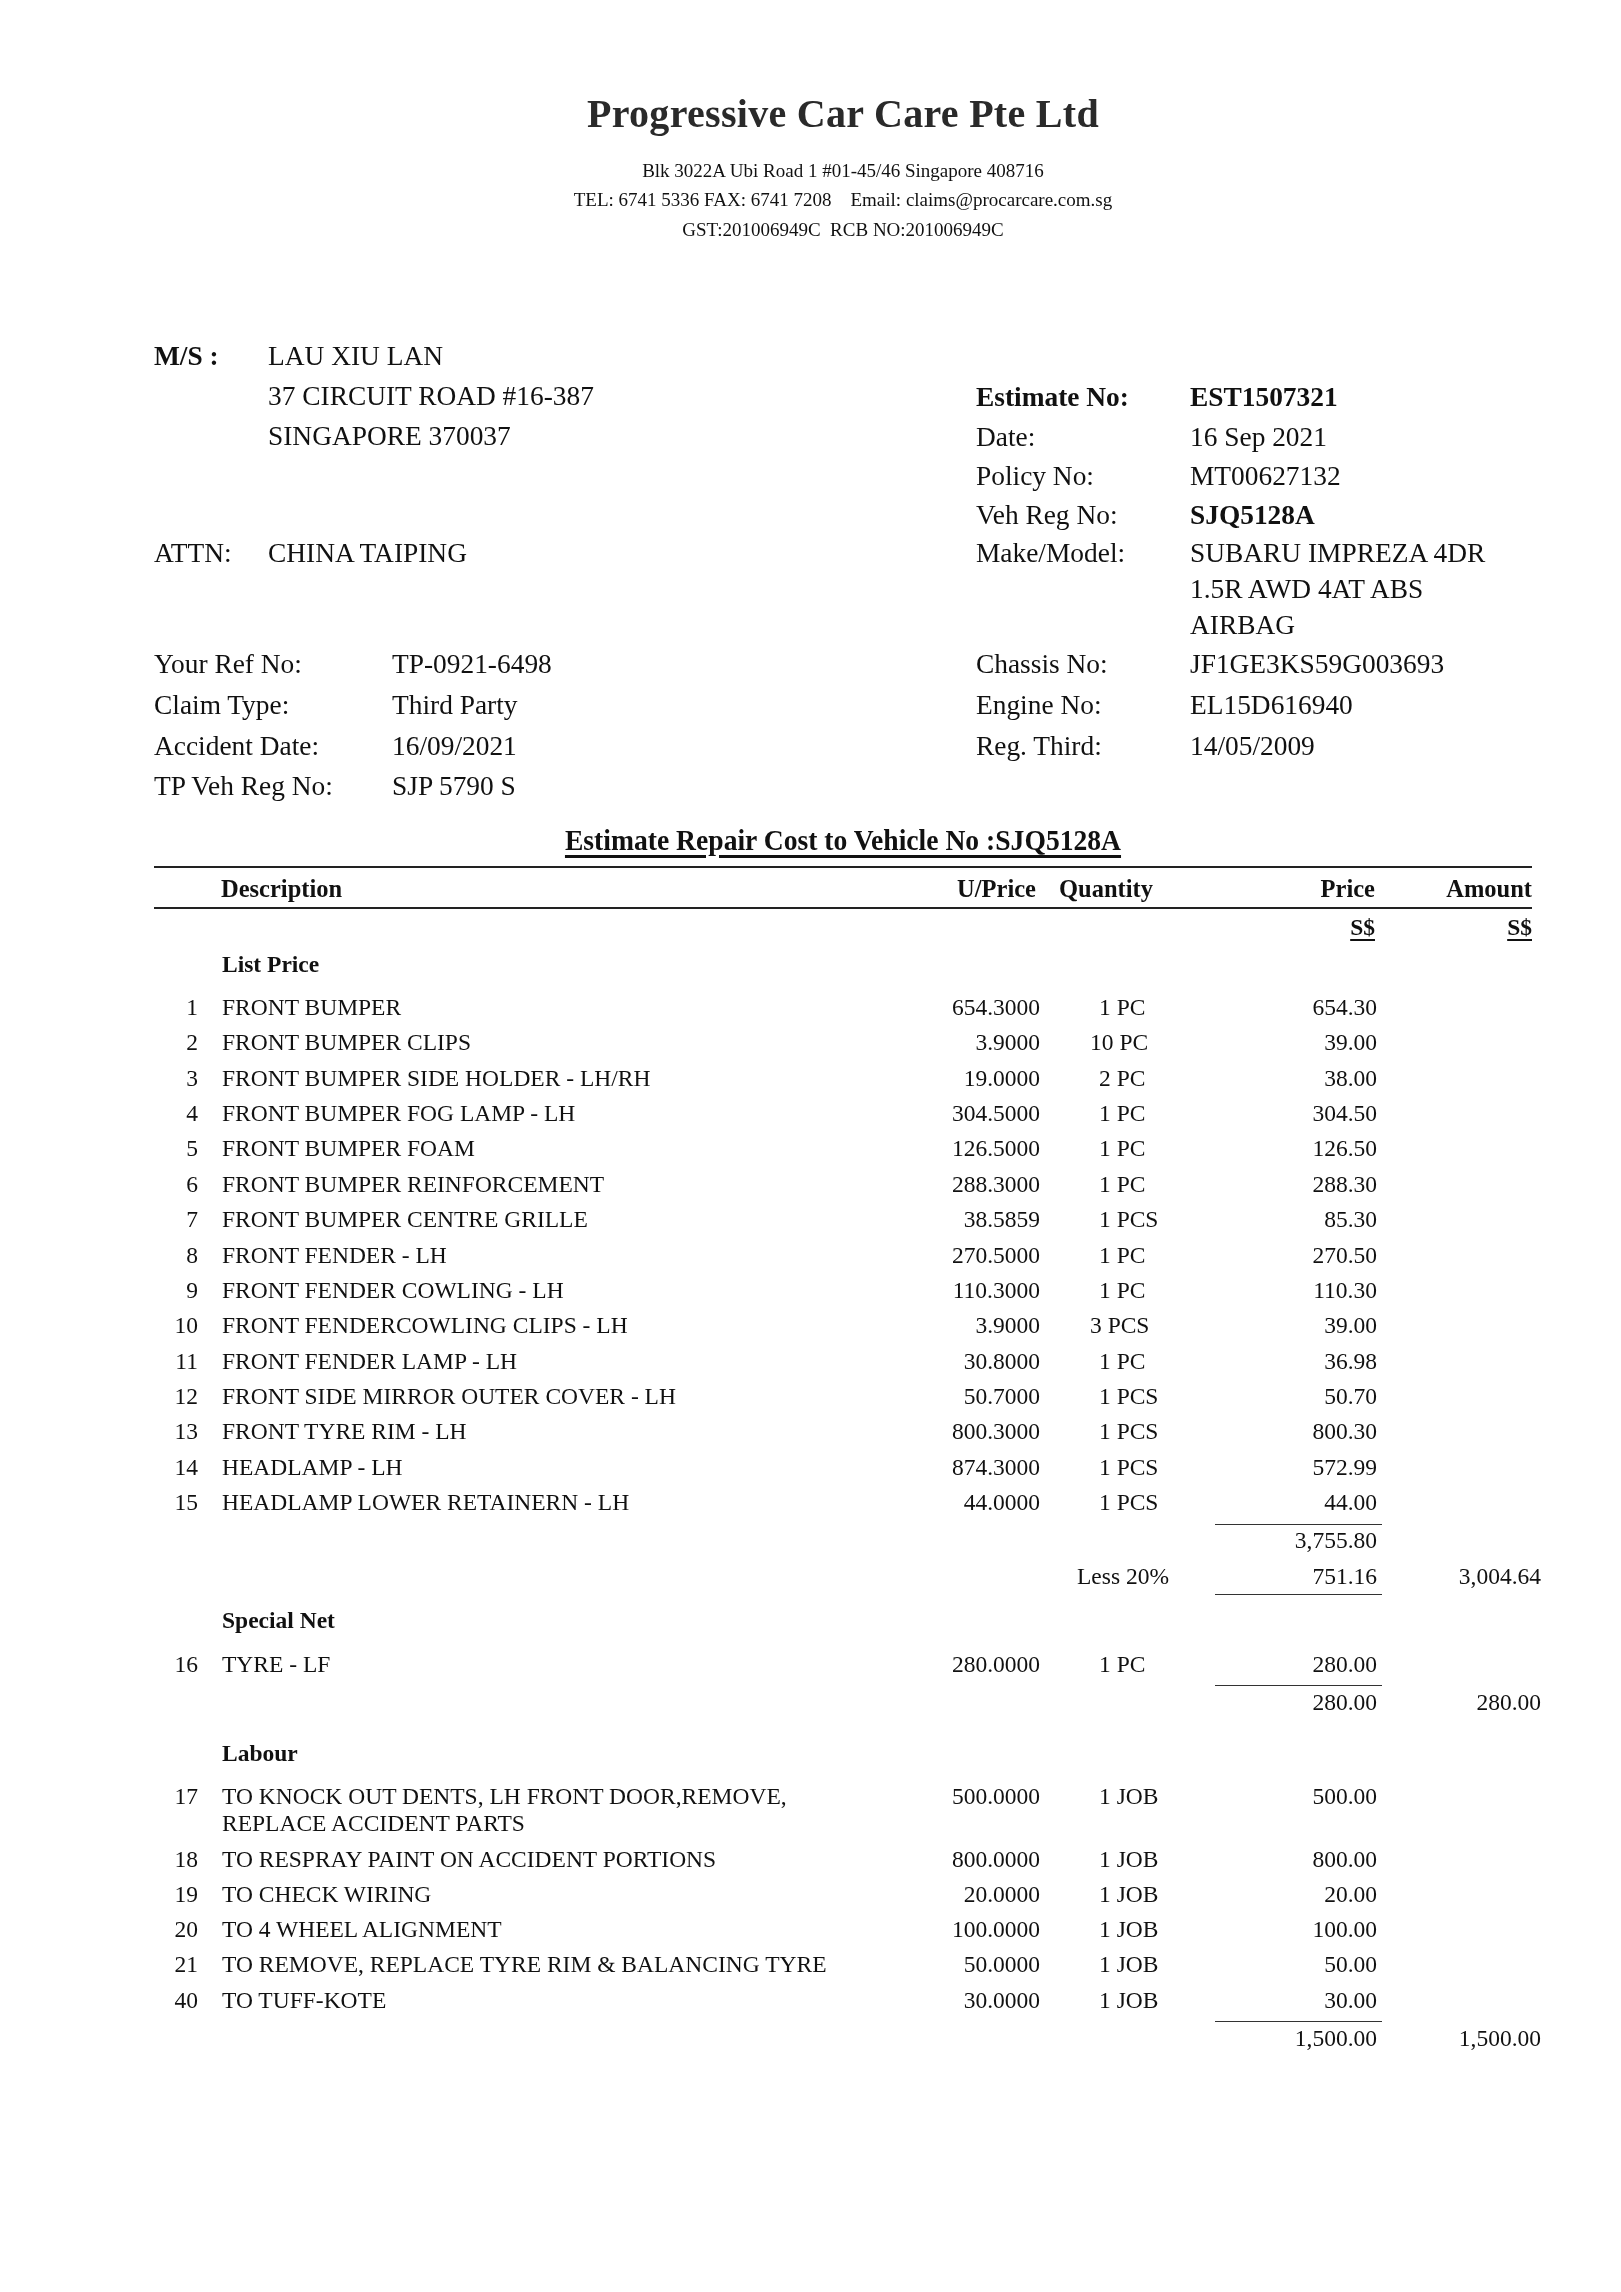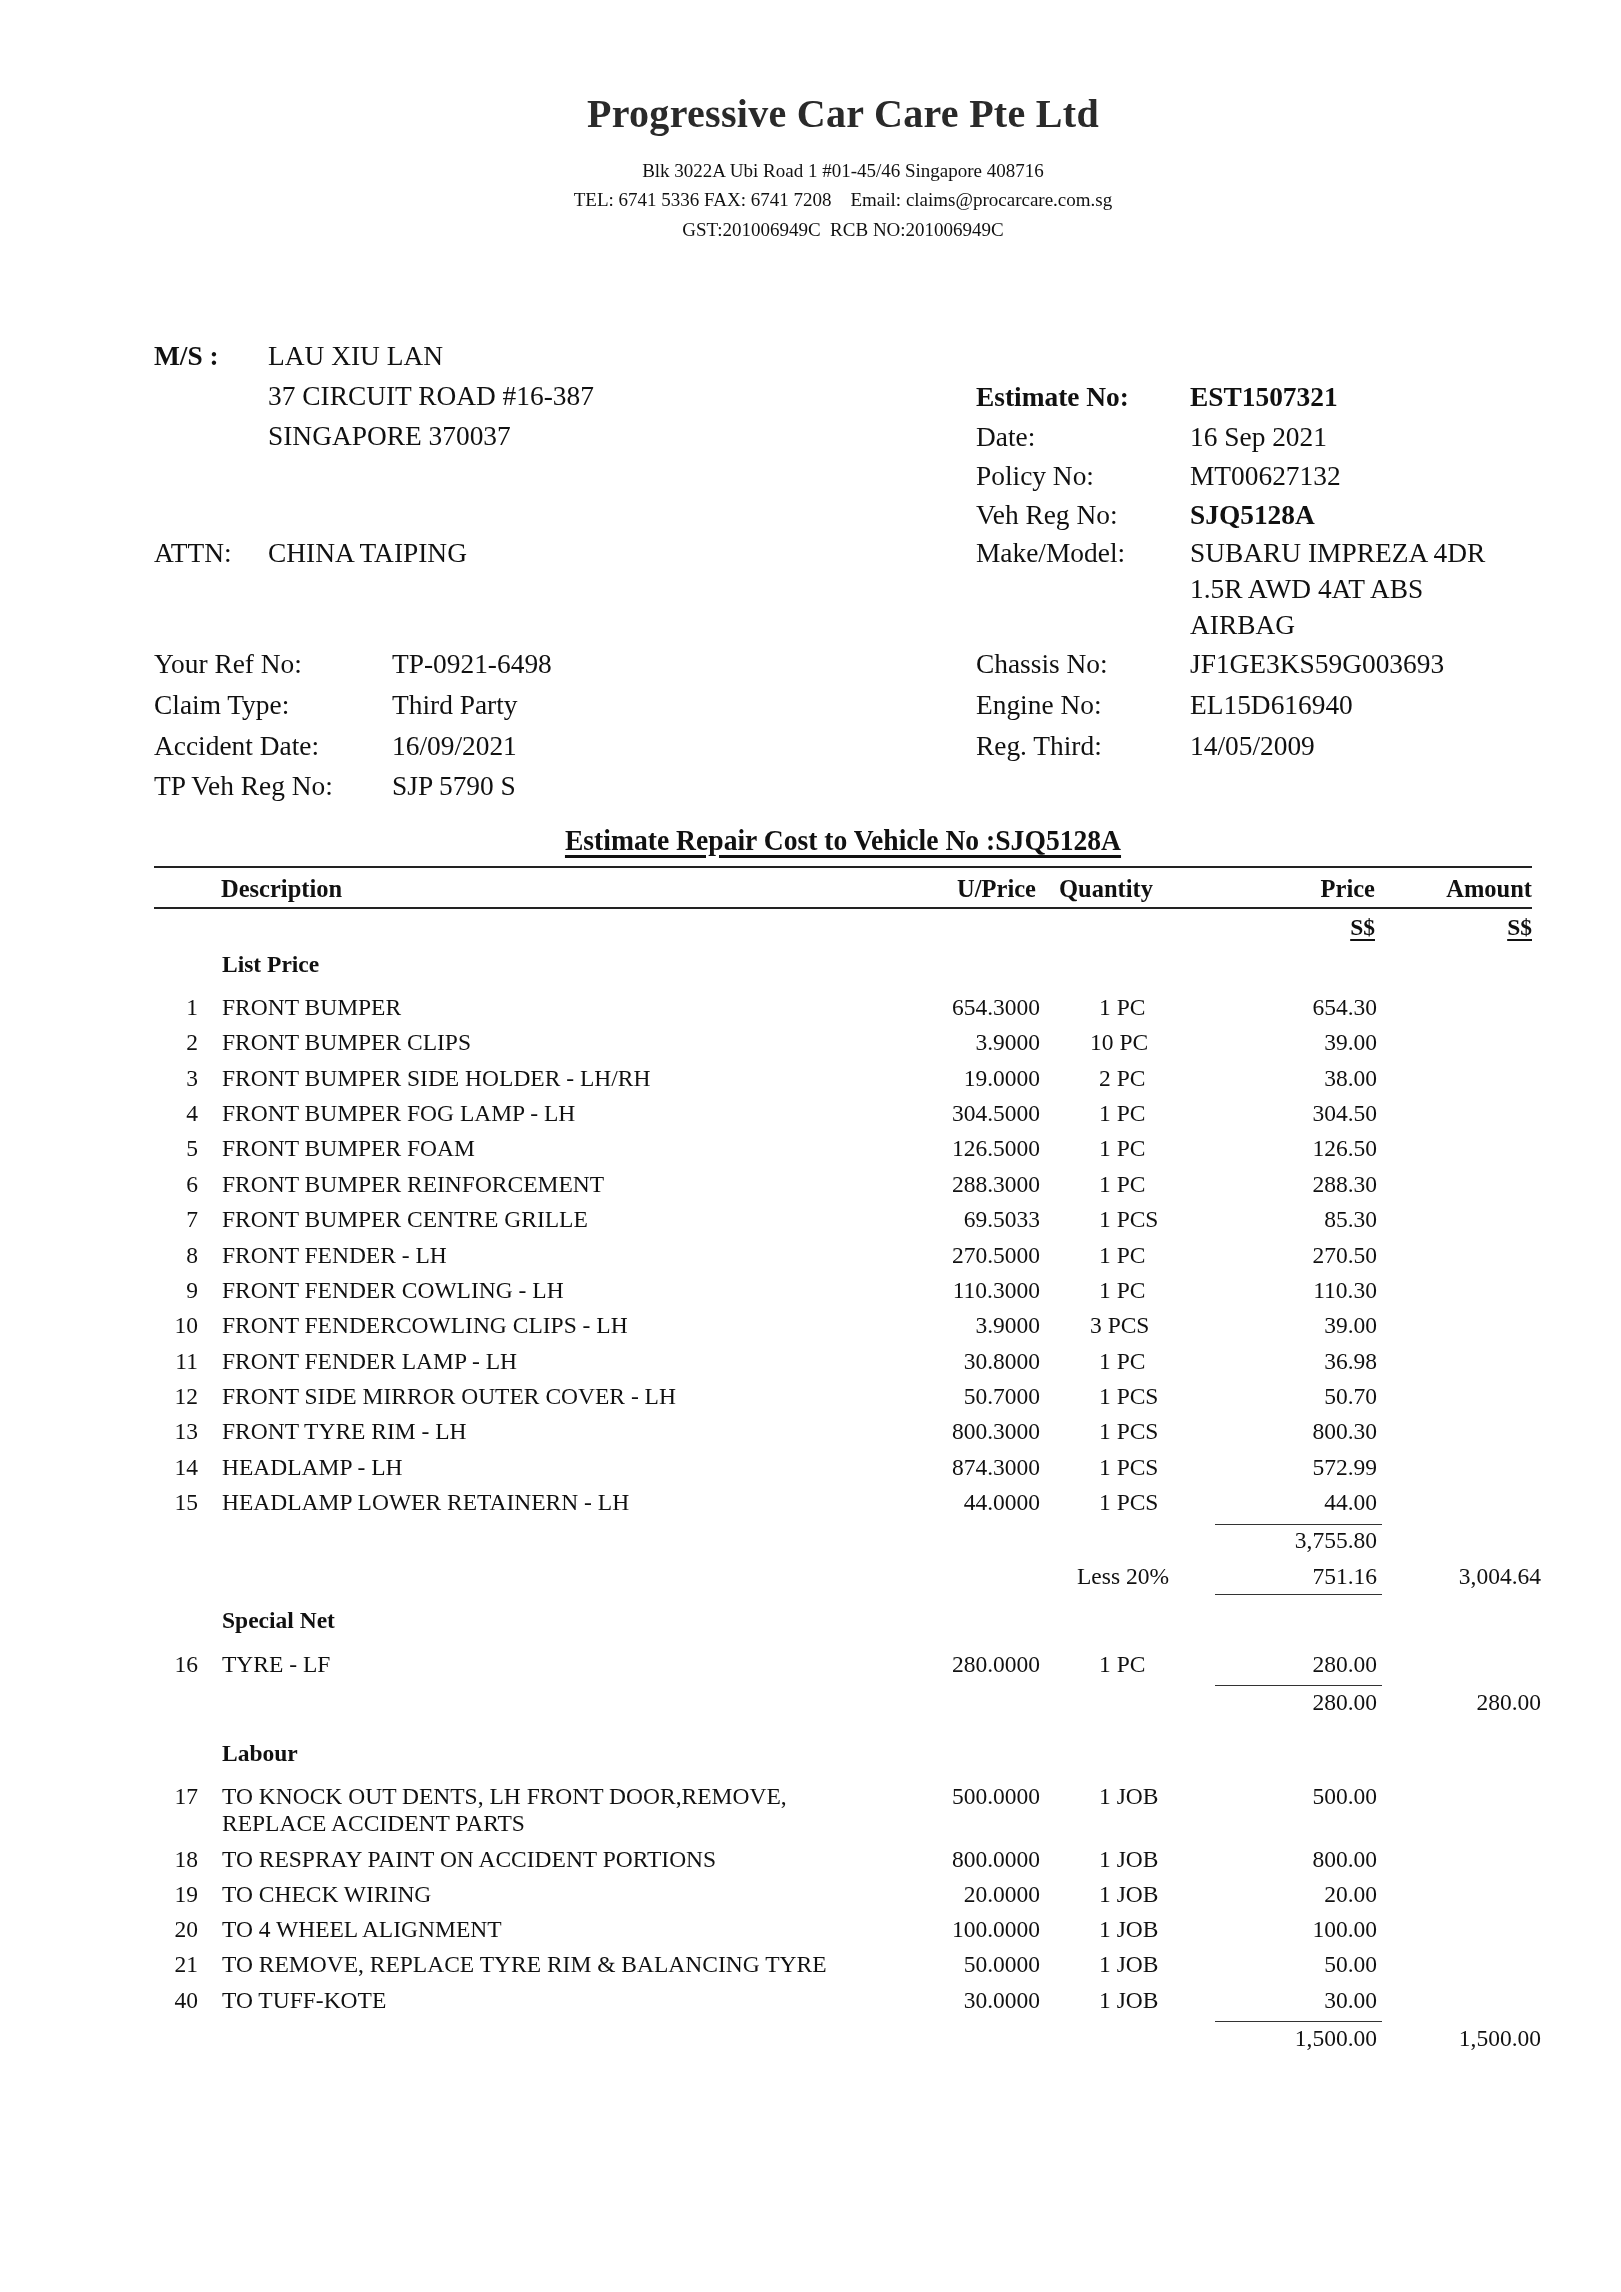--- a/index.html
+++ b/index.html
@@ -136,7 +136,7 @@
     <div class="abs cell r" style="left:1225px; width:152px; top:1170px">288.30</div>
     <div class="abs cell r" style="left:157px; width:41px; top:1205px">7</div>
     <div class="abs cell" style="left:222px; top:1205px">FRONT BUMPER CENTRE GRILLE</div>
-    <div class="abs cell r" style="left:882px; width:158px; top:1205px">69.5033</div>
+    <div class="abs cell r" style="left:882px; width:158px; top:1205px">38.5859</div>
     <div class="abs cell" style="left:1099px; top:1205px">1 PCS</div>
     <div class="abs cell r" style="left:1225px; width:152px; top:1205px">85.30</div>
     <div class="abs cell r" style="left:157px; width:41px; top:1241px">8</div>

